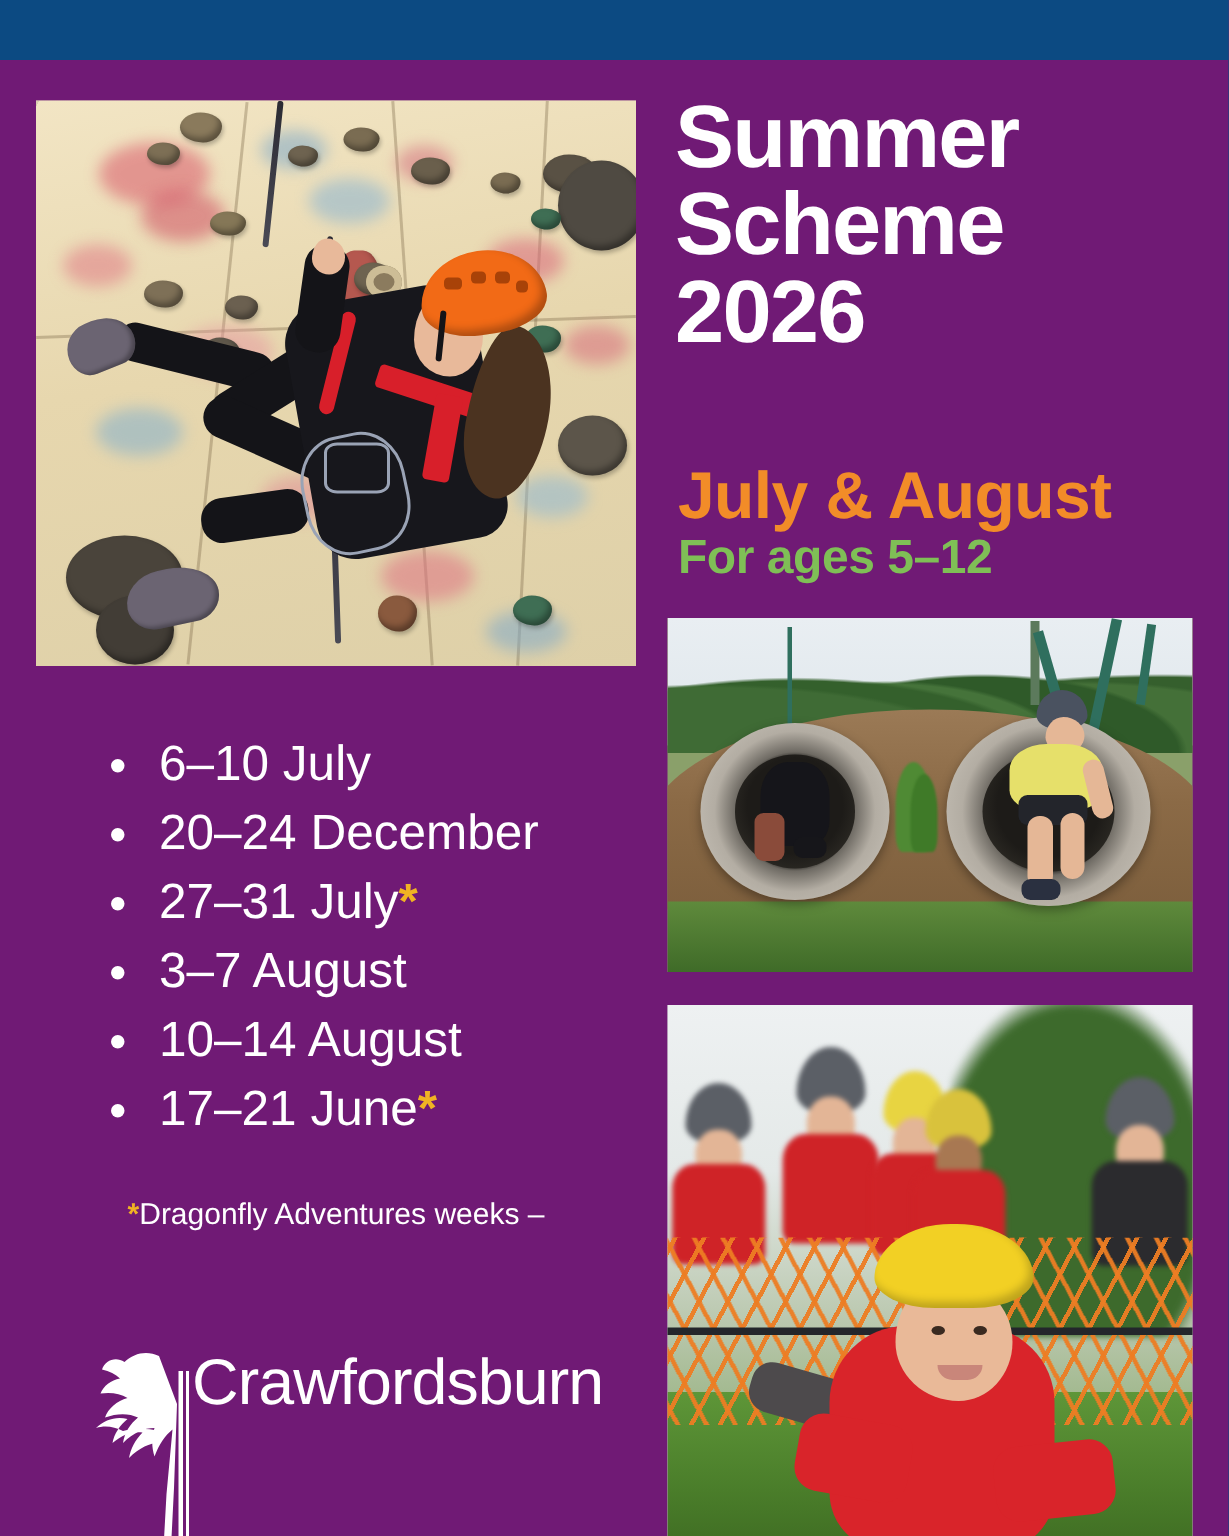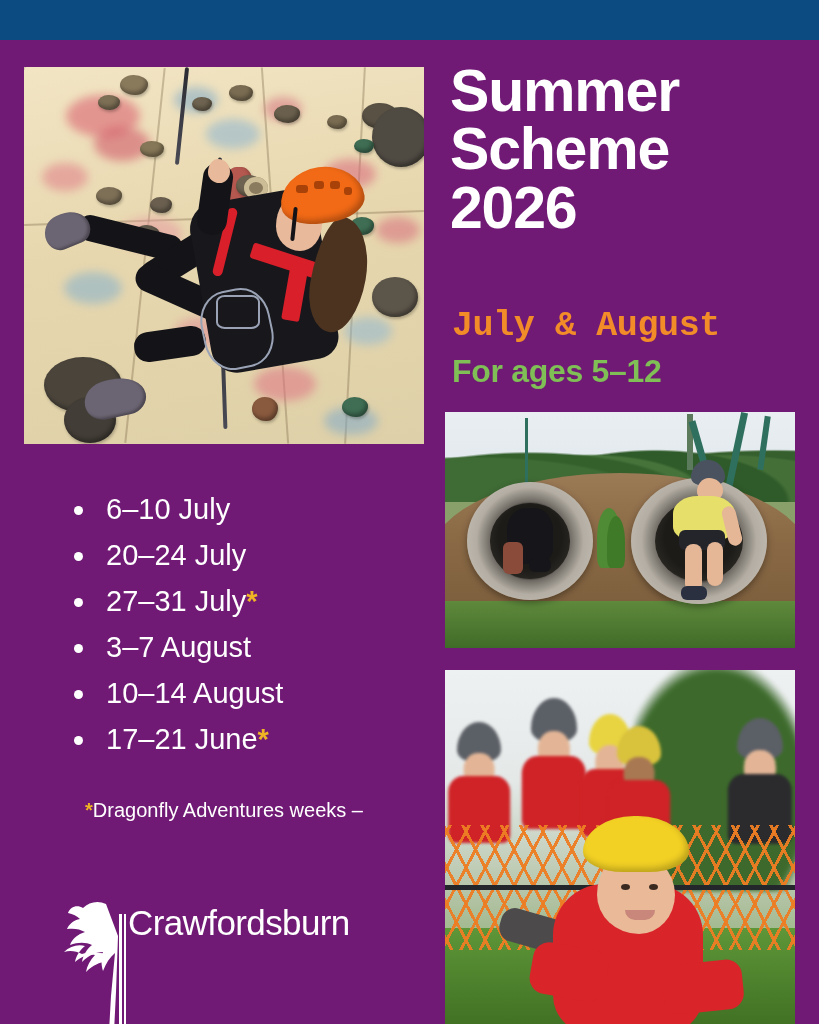--- a/index.html
+++ b/index.html
@@ -204,9 +204,8 @@
     left: 452px; top: 266px;
     color: #f28c28;
     font-weight: 700;
-    font-size: 35px;
+    font-size: 44px;
     letter-spacing: -0.4px;
-    font-family: Liberation Mono, monospace;
   }
   #subtitle-ages {
     position: absolute;

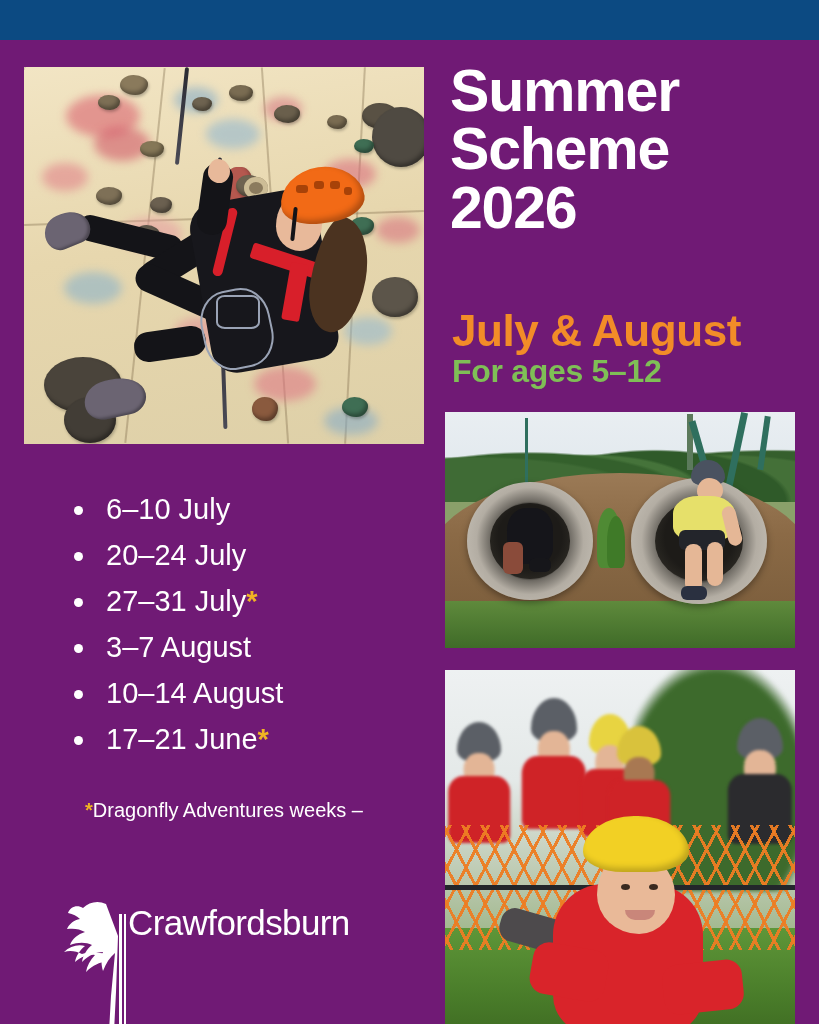--- a/index.html
+++ b/index.html
@@ -227,7 +227,7 @@
   #dates-list li {
     position: relative;
     color: #ffffff;
-    font-size: 29px;
+    font-size: 33px;
     line-height: 46px;
     padding-left: 44px;
     white-space: nowrap;

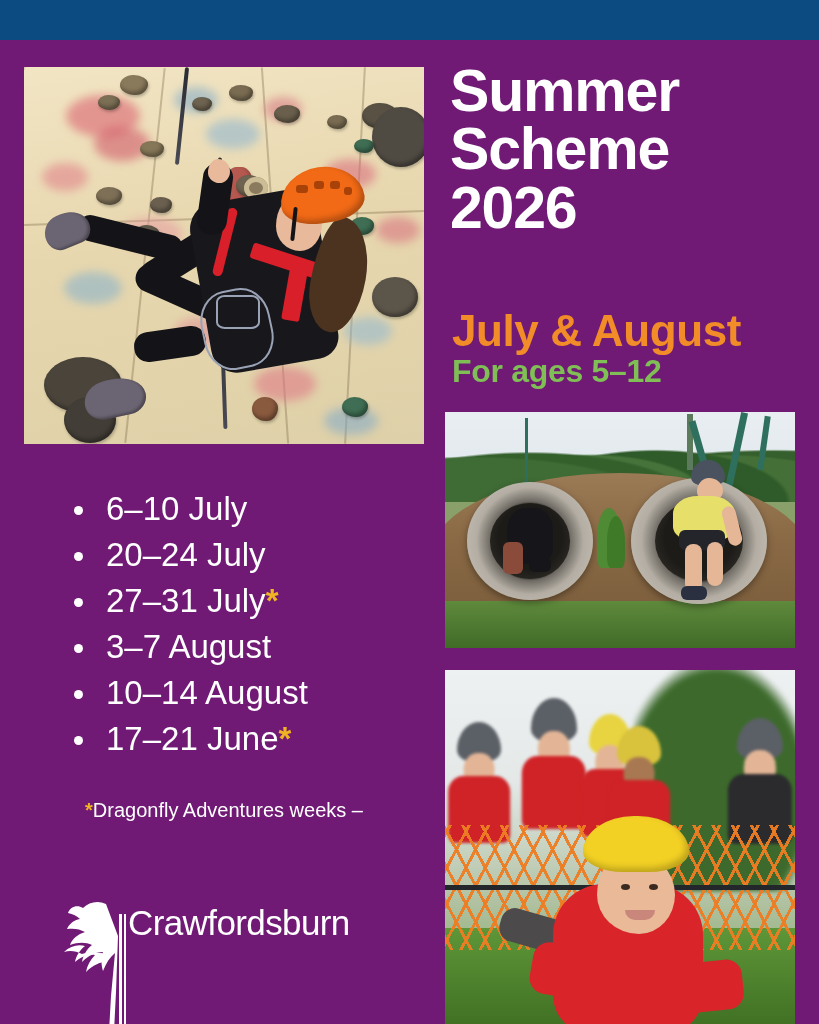--- a/index.html
+++ b/index.html
@@ -473,7 +473,7 @@
 
   <ul id="dates-list">
     <li><span>6–10 July</span><span class="star"></span></li>
-    <li><span>20–24 July</span><span class="star"></span></li>
+    <li><span>20–24 December</span><span class="star"></span></li>
     <li><span>27–31 July</span><span class="star">*</span></li>
     <li><span>3–7 August</span><span class="star"></span></li>
     <li><span>10–14 August</span><span class="star"></span></li>

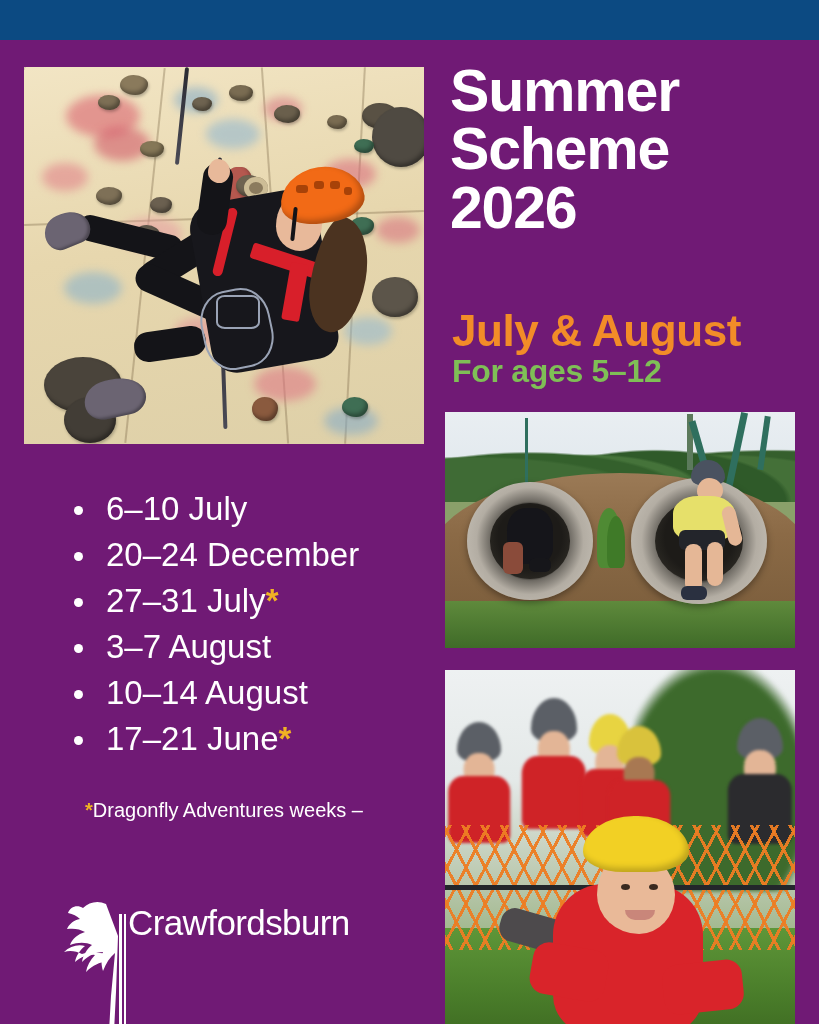--- a/index.html
+++ b/index.html
@@ -275,7 +275,7 @@
   }
   .logo-line {
     color: #ffffff;
-    font-size: 35px;
+    font-size: 43px;
     line-height: 41px;
     letter-spacing: -0.6px;
   }

